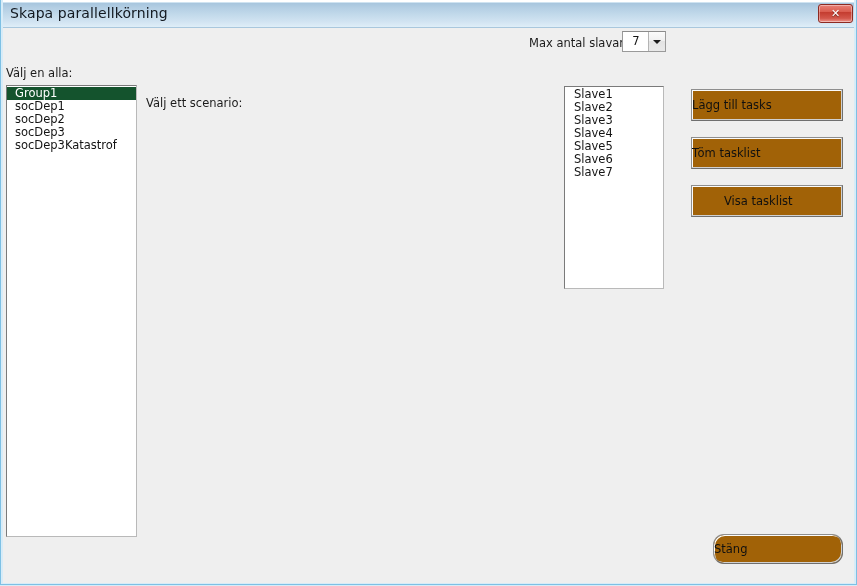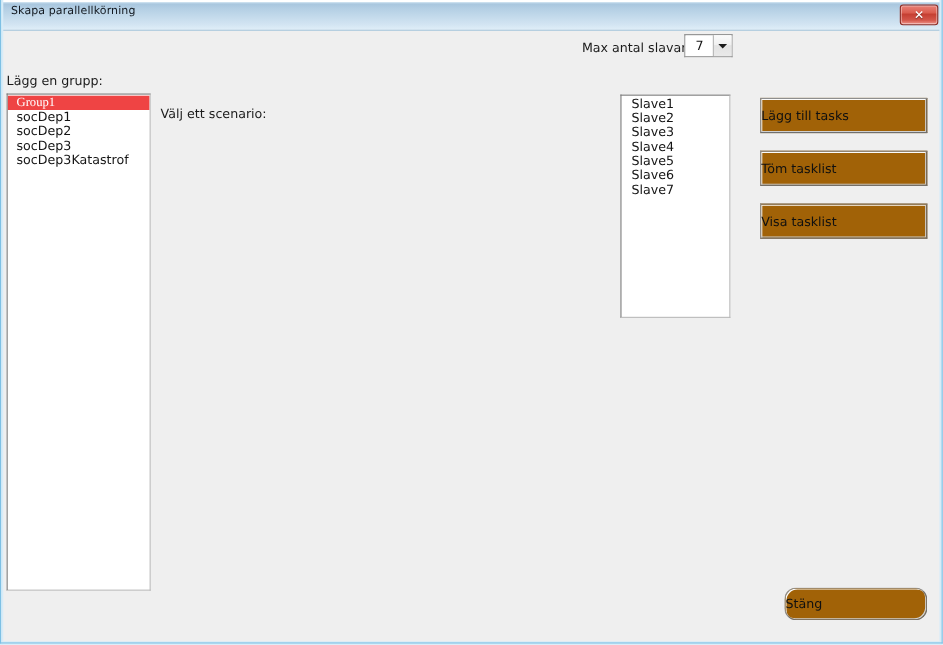--- a/index.html
+++ b/index.html
@@ -87,7 +87,7 @@
     position: absolute;
     left: 9px;
     top: 5px;
-    font-size: 10px;
+    font-size: 14px;
     color: #12181f;
     letter-spacing: 0.1px;
     white-space: nowrap;

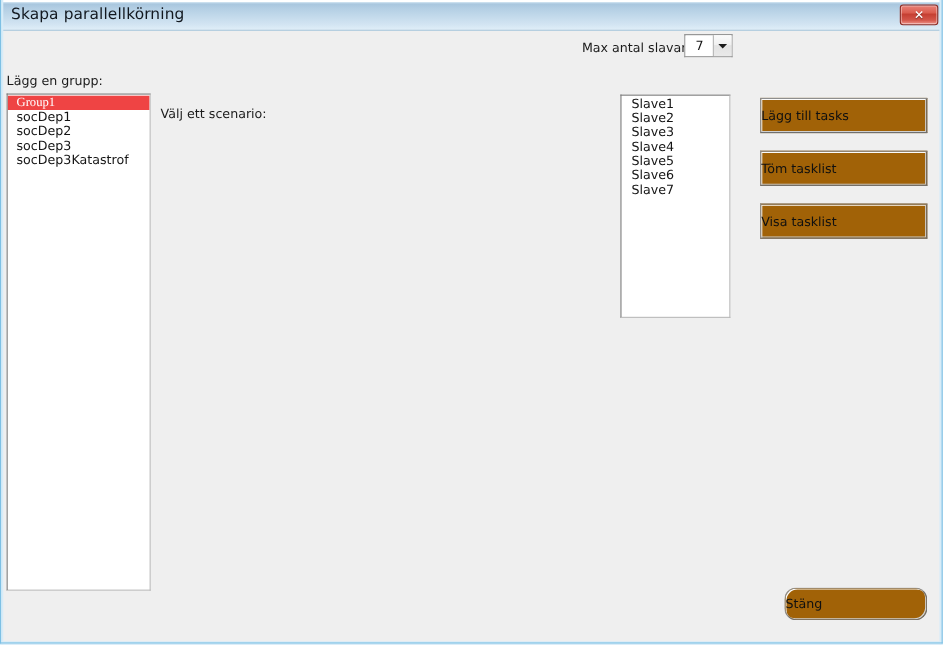--- a/index.html
+++ b/index.html
@@ -292,7 +292,7 @@
       <div class="combo-arrow-btn"></div>
     </div>
 
-    <div class="label" style="left:5px; top:38px;">Lägg en grupp:</div>
+    <div class="label" style="left:5px; top:38px;">Välj en alla:</div>
     <div class="listbox" id="group-list">
       <div class="listbox-inner" id="group-items">
           <div class="list-item selected">Group1</div>

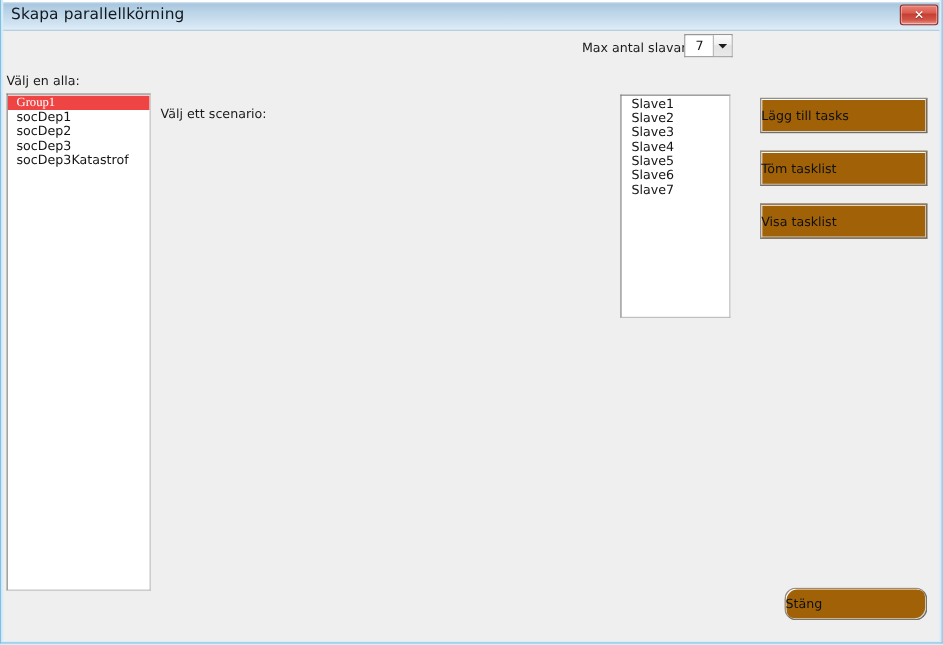--- a/index.html
+++ b/index.html
@@ -211,9 +211,8 @@
     cursor: default;
   }
   .list-item.selected {
-    background: #ef4444;
+    background: #14532d;
     color: #ffffff;
-    font-family: Liberation Serif, serif;
   }
 
   #group-list {

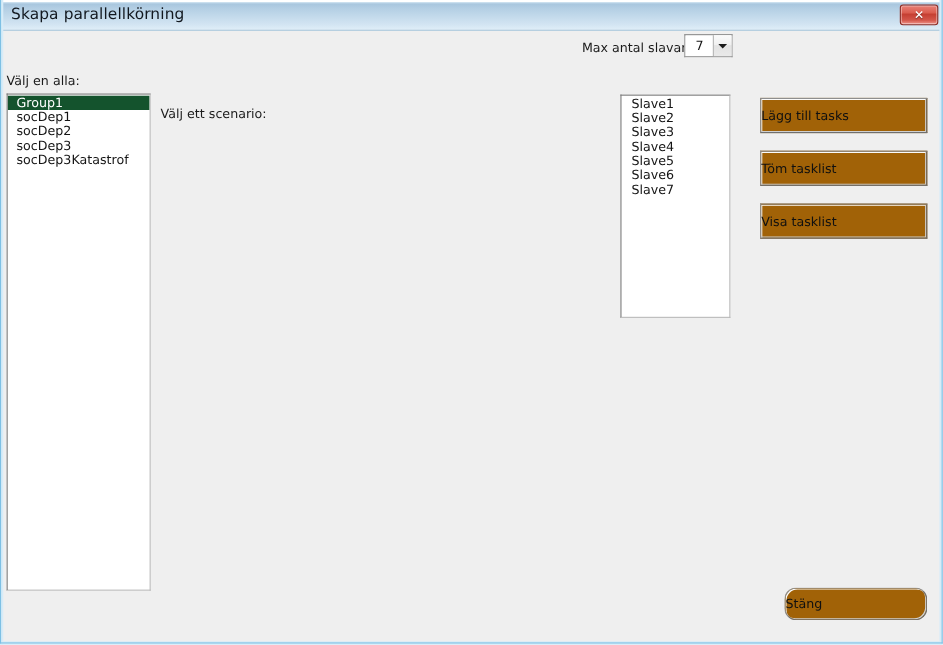--- a/index.html
+++ b/index.html
@@ -259,7 +259,7 @@
   }
   #btn-add    { top: 61px; }
   #btn-clear  { top: 109px; }
-  #btn-show   { top: 157px; }
+  #btn-show   { top: 157px; padding-left: 32px; }
   #btn-runall { top: 205px; }
   #btn-close {
     left: 712px;

